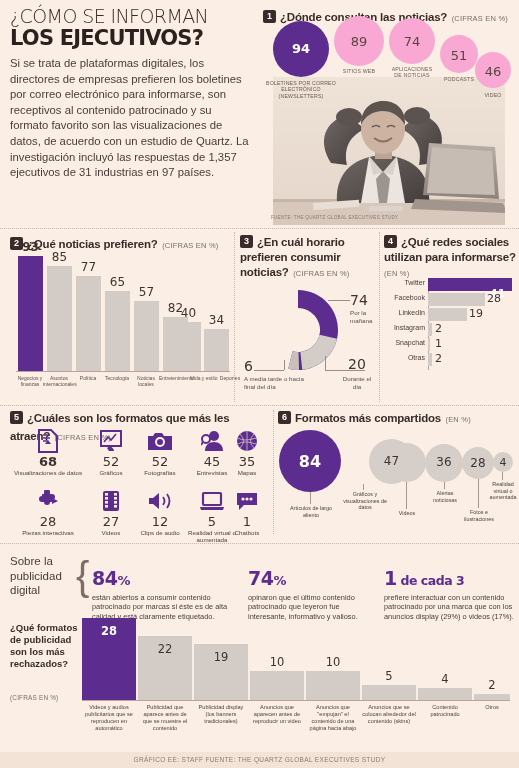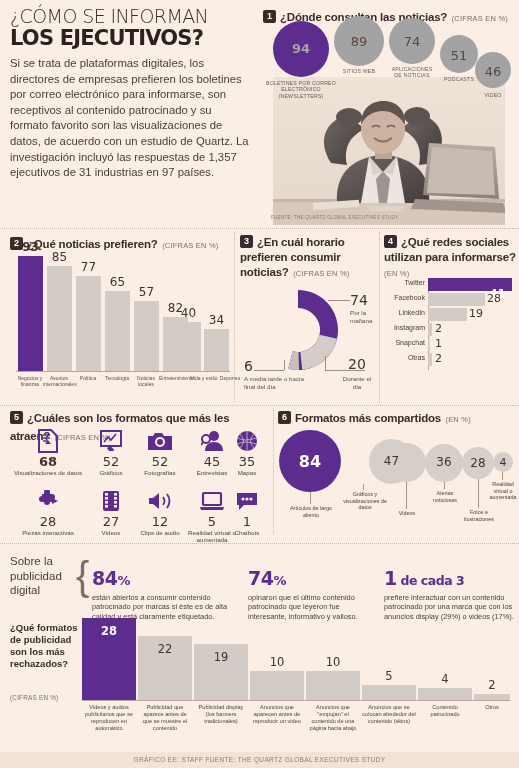--- a/index.html
+++ b/index.html
@@ -49,7 +49,7 @@
     position: absolute; left: 0; right: 0; text-align: center;
     font-size: 13px; color: #5a4641; font-family: "DejaVu Sans", sans-serif;
   }
-  .bub.purple .num { color: #a3a3a3; font-weight: bold; }
+  .bub.purple .num { color: #ffffff; font-weight: bold; }
   .bublabel {
     position: absolute; text-align: center; font-size: 5.2px; color: #6b5a54;
     letter-spacing: .2px; line-height: 6.4px; text-transform: uppercase;

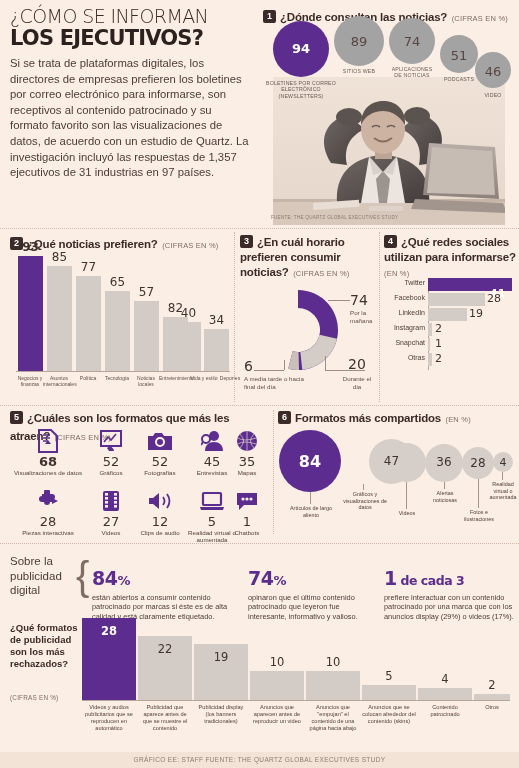--- a/index.html
+++ b/index.html
@@ -43,7 +43,7 @@
   
   .s1 { position: absolute; left: 263px; top: 7px; width: 252px; height: 218px; }
   .s1 .head { margin-bottom: 4px; }
-  .bub { position: absolute; border-radius: 50%; background: #a3a3a3; }
+  .bub { position: absolute; border-radius: 50%; background: #f9a8d4; }
   .bub.purple { background: #5c2d8f; }
   .bub .num {
     position: absolute; left: 0; right: 0; text-align: center;

